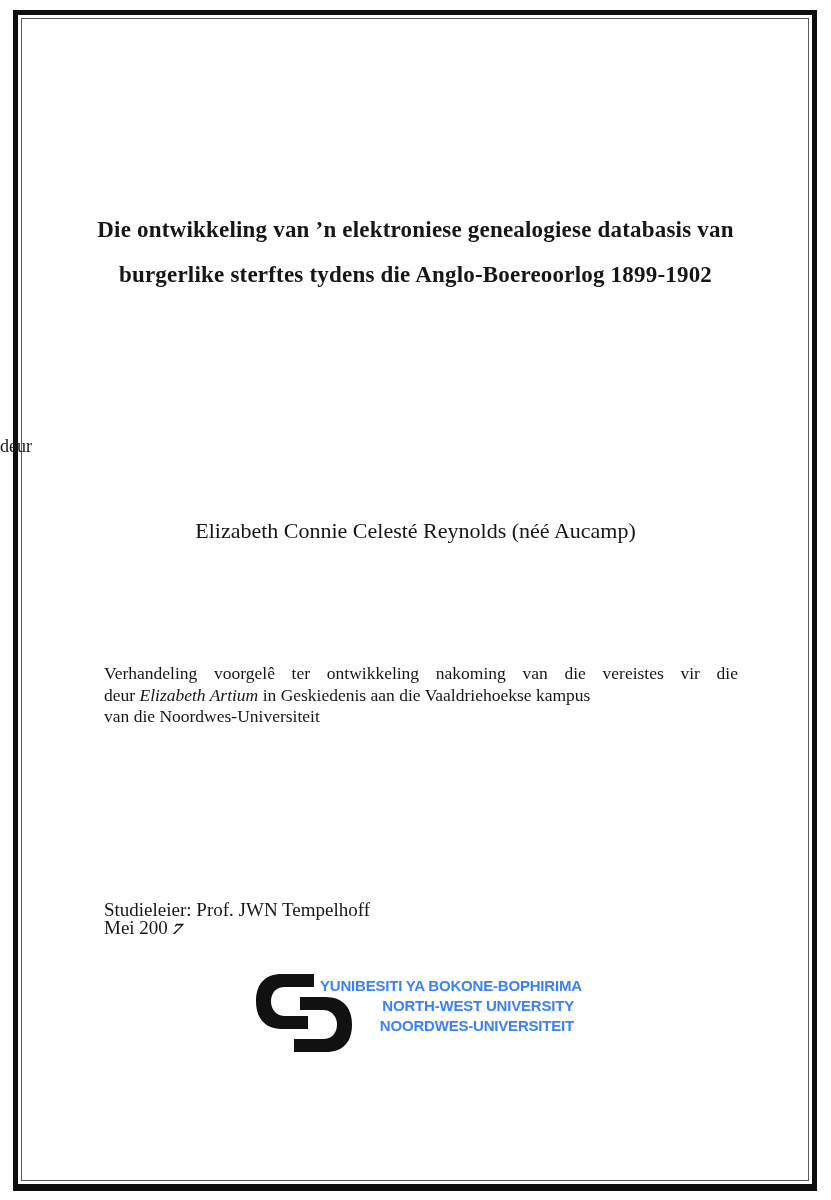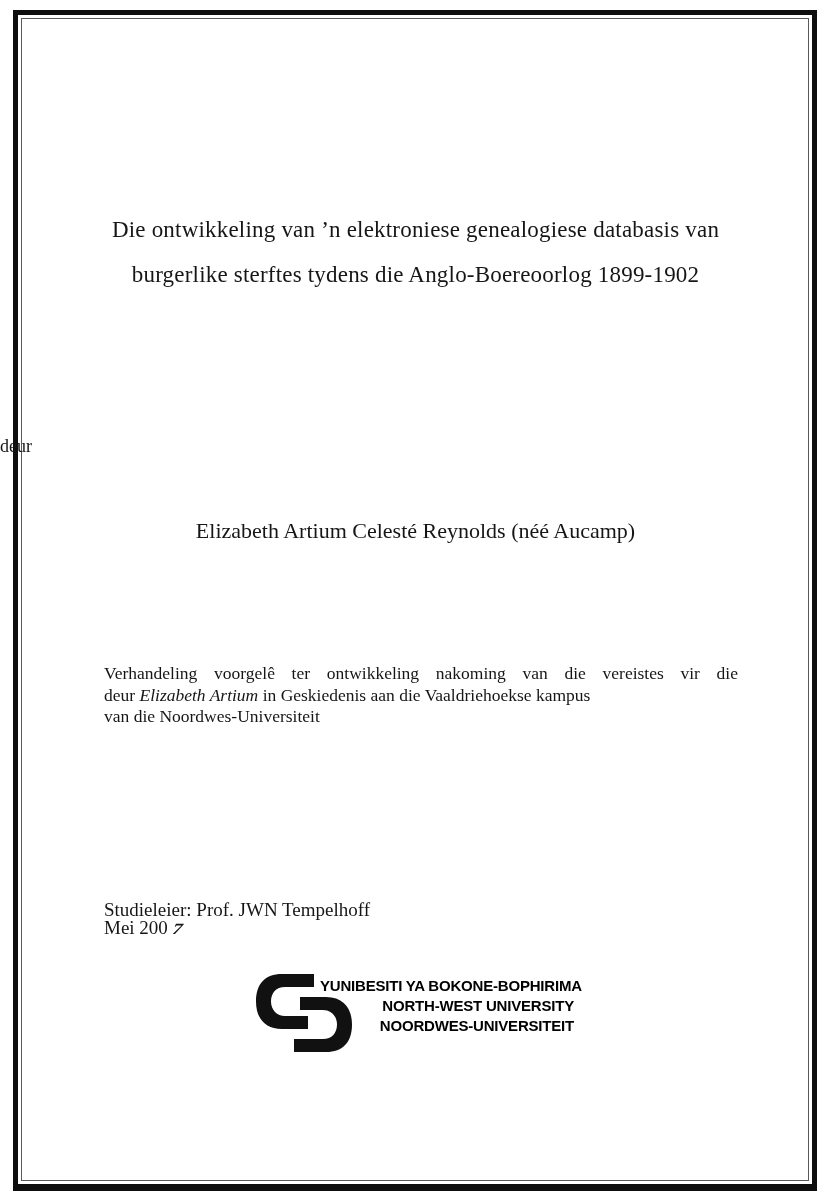--- a/index.html
+++ b/index.html
@@ -132,7 +132,7 @@
   <div class="frame-outer"></div>
   <div class="frame-inner"></div>
 
-  <h1 class="thesis-title" style="margin:0; font-weight:400;">
+  <h1 class="thesis-title" style="margin:0; font-weight:700;">
     <div>Die ontwikkeling van ’n elektroniese genealogiese databasis van</div>
     <div>burgerlike sterftes tydens die Anglo-Boereoorlog 1899-1902</div>
   </h1>

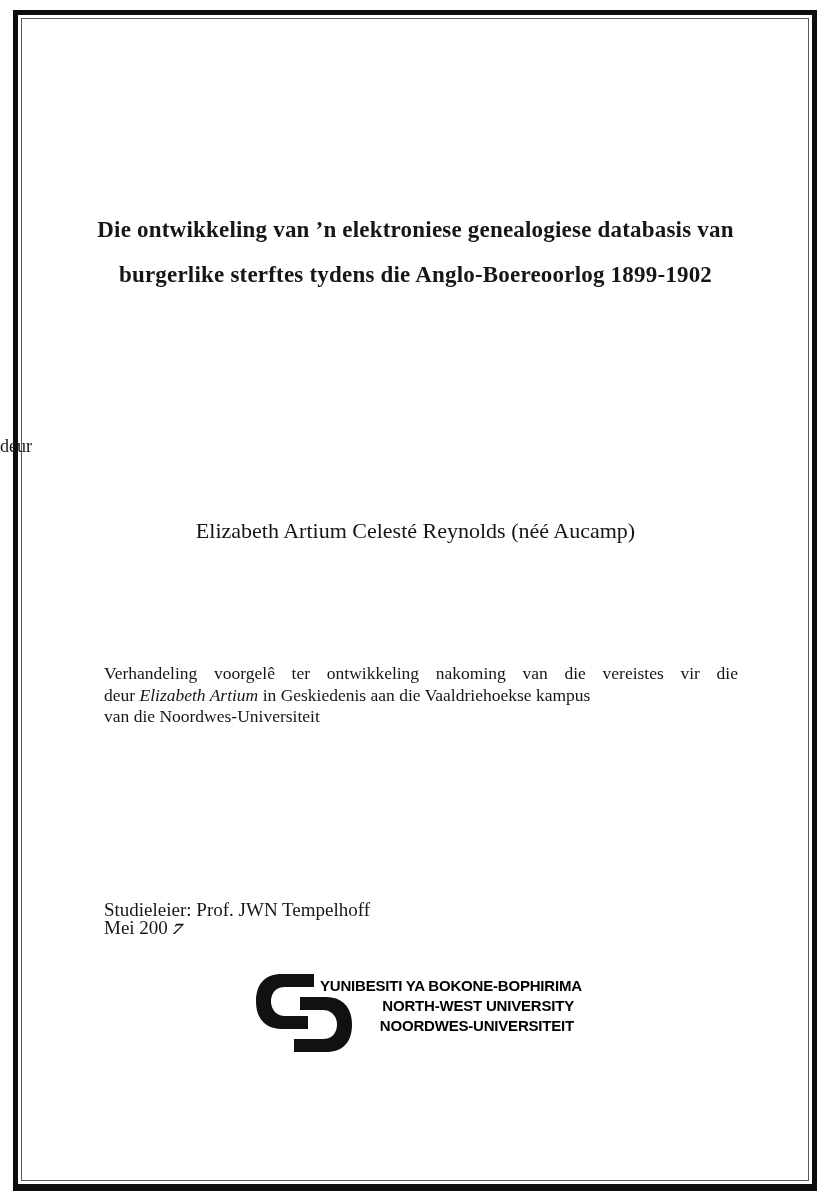--- a/index.html
+++ b/index.html
@@ -139,7 +139,7 @@
 
   <div class="byline-word">deur</div>
 
-  <div class="author-name">Elizabeth Artium Celesté Reynolds (néé Aucamp)</div>
+  <div class="author-name">Elizabeth Connie Celesté Reynolds (néé Aucamp)</div>
 
   <div class="degree-statement">
     <div class="justified-line">Verhandeling voorgelê ter ontwikkeling nakoming van die vereistes vir die</div>

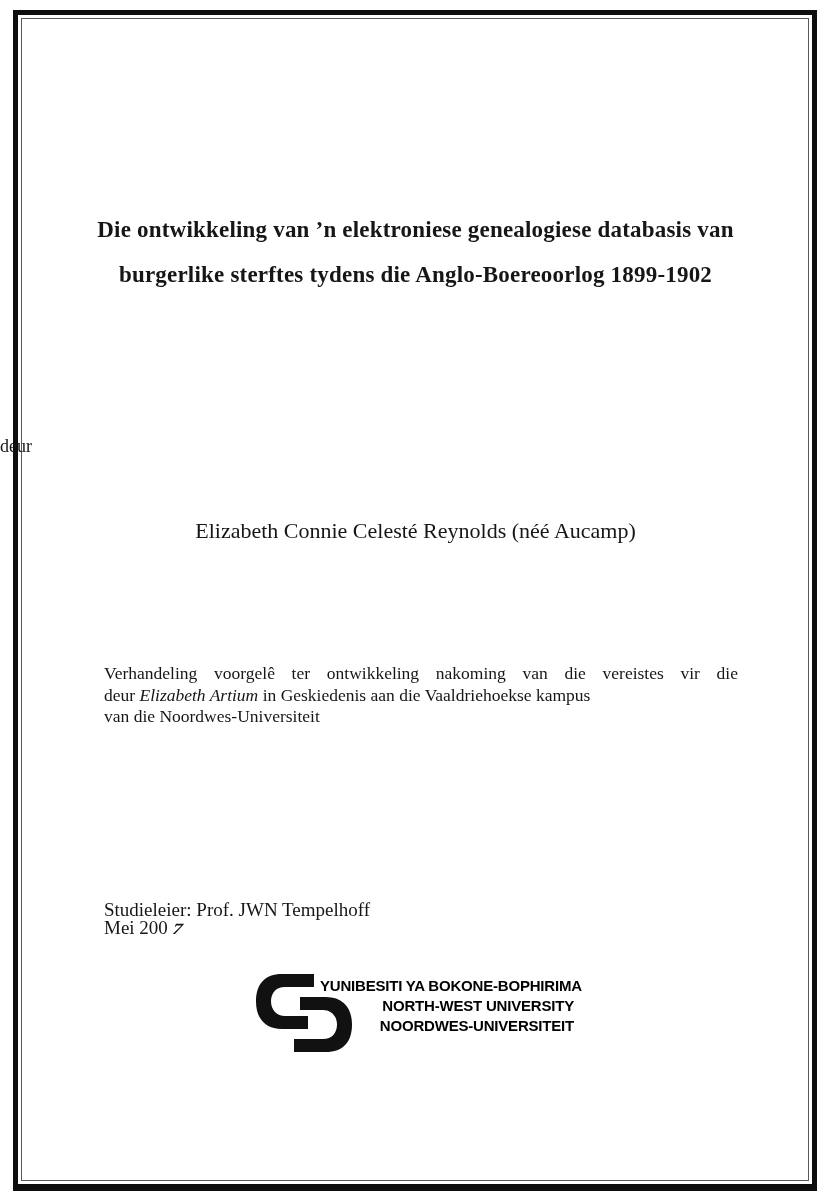--- a/index.html
+++ b/index.html
@@ -120,7 +120,7 @@
     font-weight: 700;
     line-height: 20px;
     letter-spacing: -0.2px;
-    color: #000000;
+    color: #3b82f6;
     white-space: nowrap;
   }
 </style>

